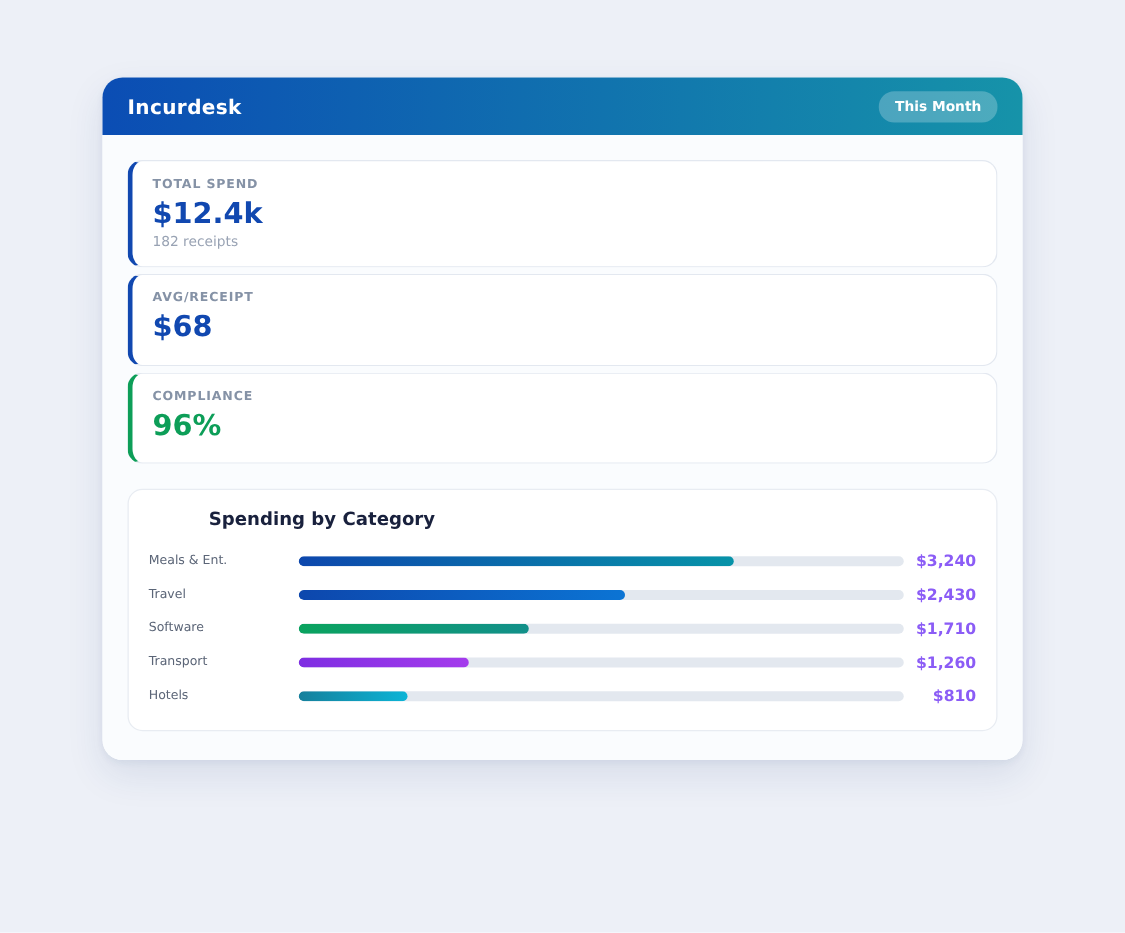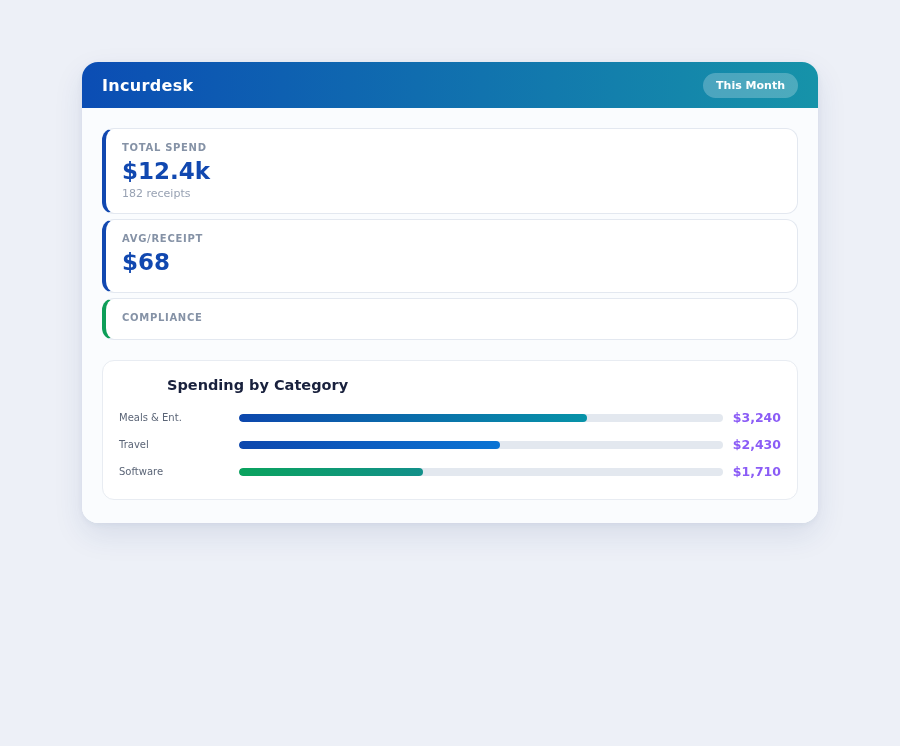--- a/index.html
+++ b/index.html
@@ -149,6 +149,7 @@
 
     <div class="stat-card" style="border-left-color: rgb(13, 158, 88);">
       <div class="stat-label">COMPLIANCE</div>
+      <div class="stat-value" style="color: rgb(13, 158, 88);">96%</div>
       <div class="stat-sub"></div>
     </div>
 

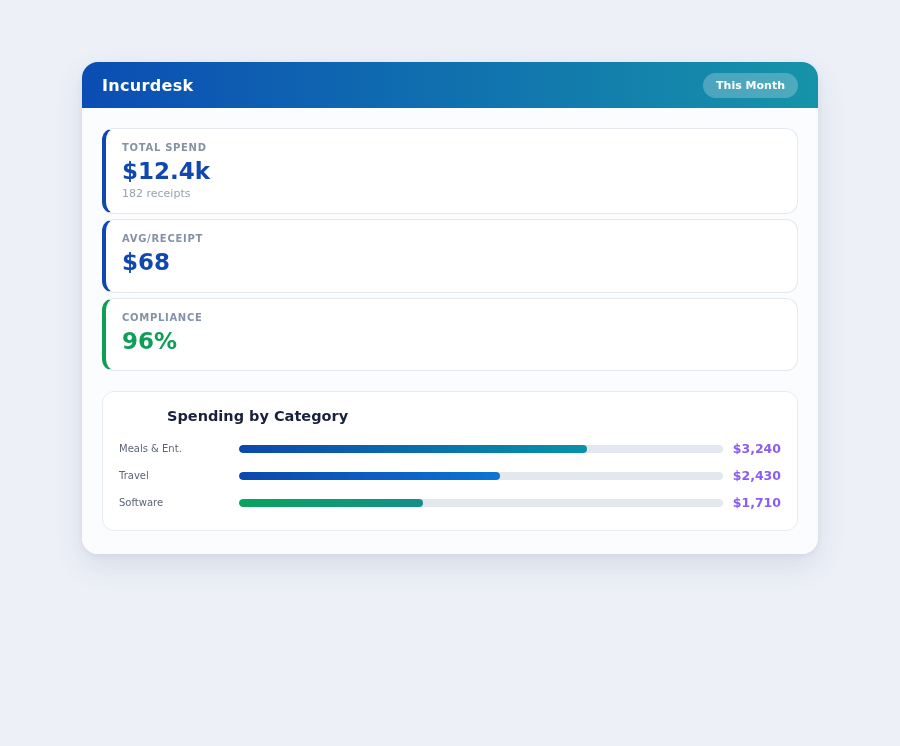--- a/index.html
+++ b/index.html
@@ -180,6 +180,13 @@
         <div class="chart-row-value">$1,710</div>
       </div>
 
+      <div class="chart-row">
+        <div class="chart-row-label">Transport</div>
+        <div class="bar-track" style="background: rgb(227, 232, 239);">
+          <div class="bar-fill" style="width: 28%; background: linear-gradient(90deg, rgb(126, 46, 226), rgb(164, 59, 236));"></div>
+        </div>
+        <div class="chart-row-value">$1,260</div>
+      </div>
 
 
     </div>

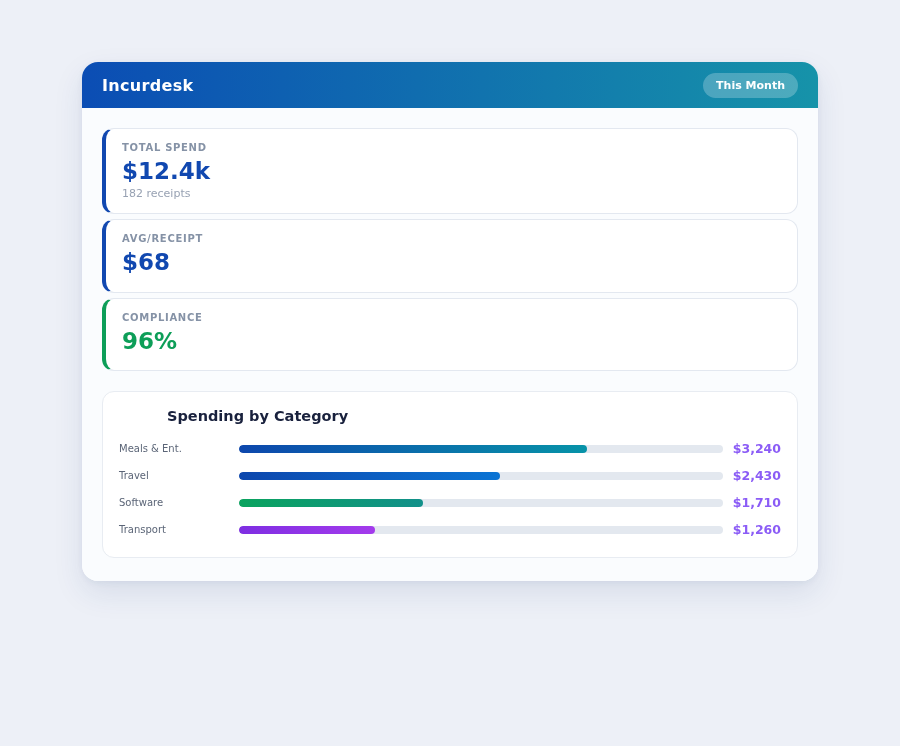--- a/index.html
+++ b/index.html
@@ -188,6 +188,13 @@
         <div class="chart-row-value">$1,260</div>
       </div>
 
+      <div class="chart-row">
+        <div class="chart-row-label">Hotels</div>
+        <div class="bar-track" style="background: rgb(227, 232, 239);">
+          <div class="bar-fill" style="width: 18%; background: linear-gradient(90deg, rgb(22, 128, 156), rgb(12, 180, 214));"></div>
+        </div>
+        <div class="chart-row-value">$810</div>
+      </div>
 
     </div>
   </div>

